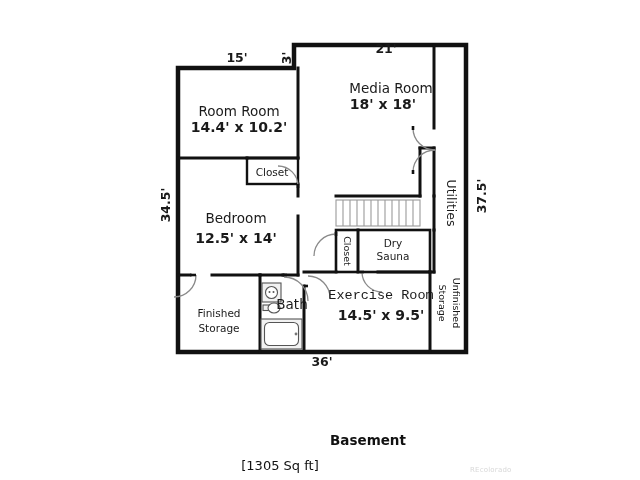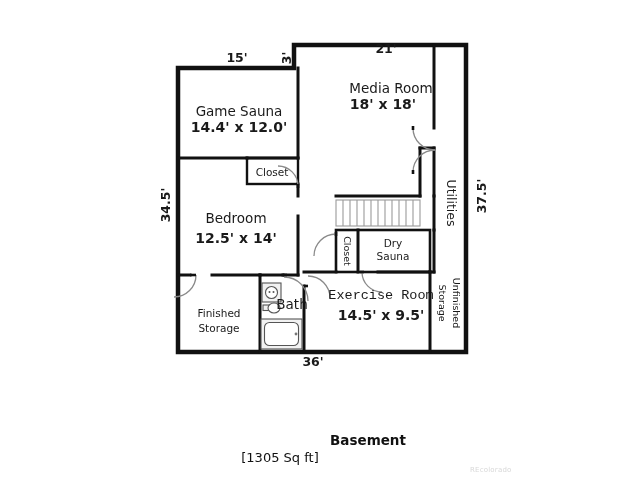--- a/index.html
+++ b/index.html
@@ -176,7 +176,7 @@
 
 <div class="lbl dim-lbl ctr" style="left:313px;top:362px;">36'</div>
 
-<div class="lbl room-name ctr" style="left:239px;top:112px;">Game Sauna</div>
+<div class="lbl room-name ctr" style="left:239px;top:112px;">Room Room</div>
 <div class="lbl room-dim ctr" style="left:239px;top:127px;">14.4' x 12.0'</div>
 
 <div class="lbl room-name ctr" style="left:383px;top:89px;margin-left:8px;">Media Room</div>

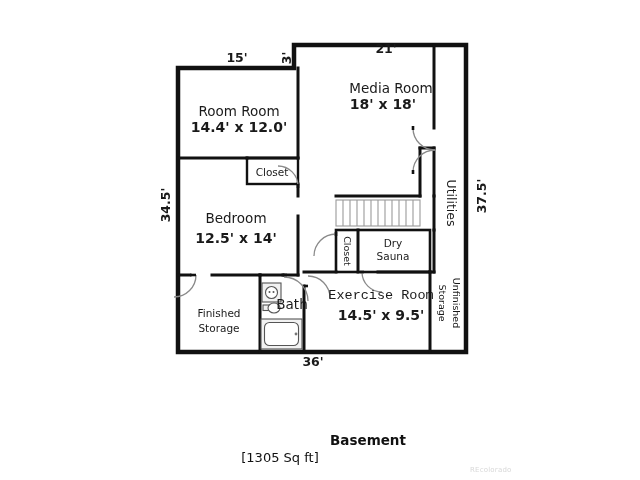--- a/index.html
+++ b/index.html
@@ -177,7 +177,7 @@
 <div class="lbl dim-lbl ctr" style="left:313px;top:362px;">36'</div>
 
 <div class="lbl room-name ctr" style="left:239px;top:112px;">Room Room</div>
-<div class="lbl room-dim ctr" style="left:239px;top:127px;">14.4' x 12.0'</div>
+<div class="lbl room-dim ctr" style="left:239px;top:127px;">14.4' x 10.2'</div>
 
 <div class="lbl room-name ctr" style="left:383px;top:89px;margin-left:8px;">Media Room</div>
 <div class="lbl room-dim ctr" style="left:383px;top:104px;">18' x 18'</div>

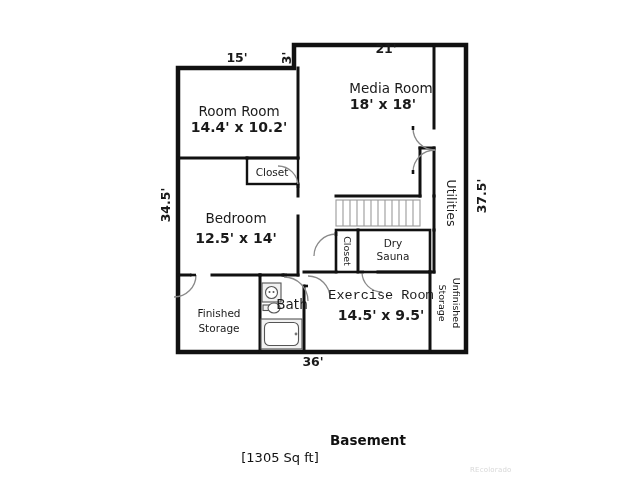--- a/index.html
+++ b/index.html
@@ -174,7 +174,7 @@
 
 <div class="lbl dim-lbl rotn90" style="left:482px;top:196px;">37.5'</div>
 
-<div class="lbl dim-lbl ctr" style="left:313px;top:362px;">36'</div>
+<div class="lbl dim-lbl ctr" style="left:322px;top:362px;">36'</div>
 
 <div class="lbl room-name ctr" style="left:239px;top:112px;">Room Room</div>
 <div class="lbl room-dim ctr" style="left:239px;top:127px;">14.4' x 10.2'</div>

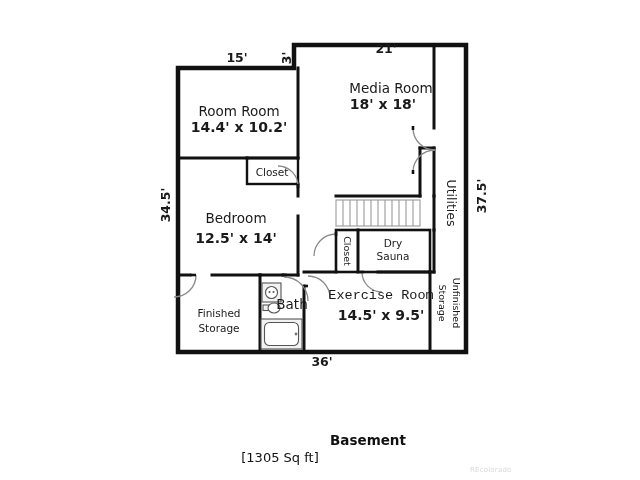--- a/index.html
+++ b/index.html
@@ -32,7 +32,7 @@
   }
   .caption-sub{
     position:absolute;width:560px;text-align:center;
-    font-size:13px;color:#111;
+    font-size:13px;color:#111;margin-top:8px;
   }
   .watermark{
     position:absolute;

